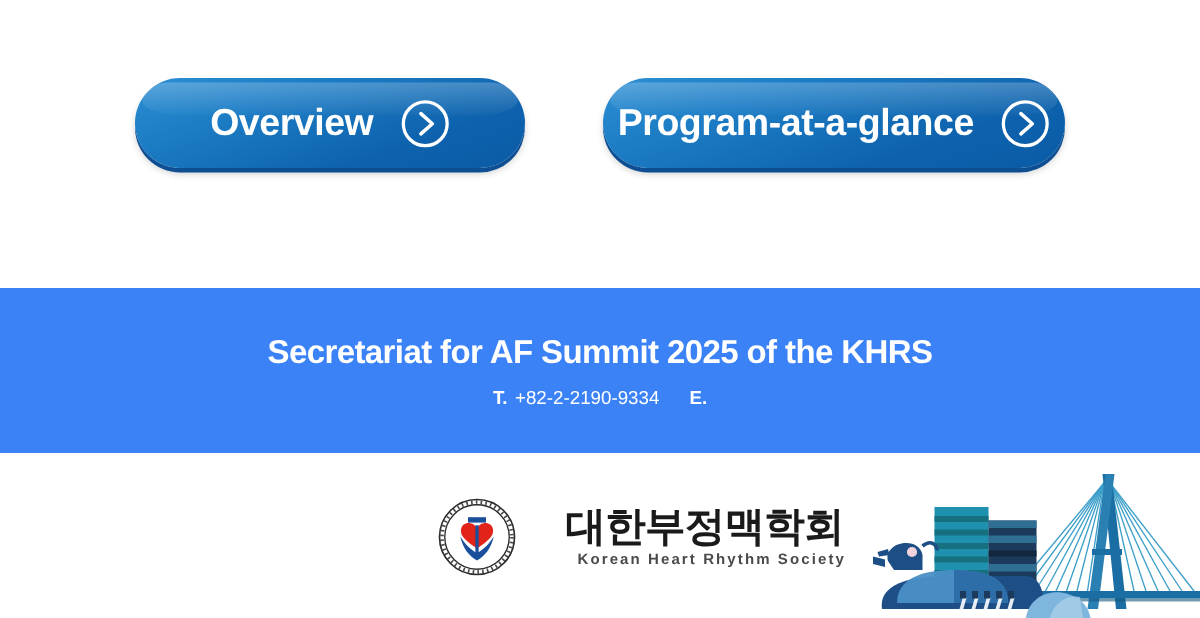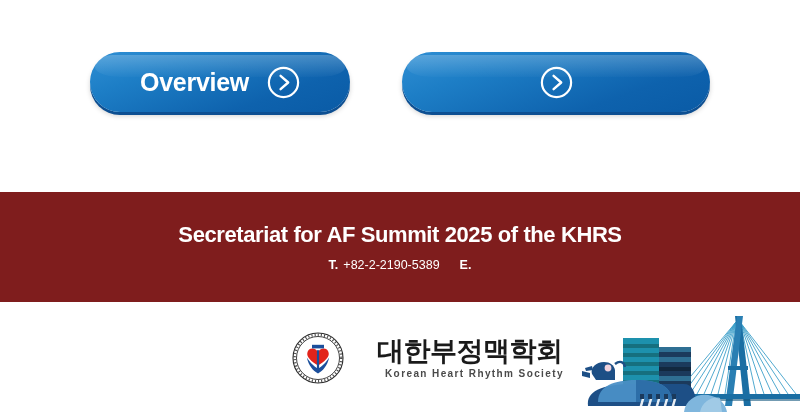--- a/index.html
+++ b/index.html
@@ -159,6 +159,7 @@
   </div>
 
   <div class="cta-btn" id="btn-program">
+    <span class="cta-label">Program-at-a-glance</span>
     <span class="cta-arrow">
       <svg width="33" height="33" viewBox="0 0 33 33" aria-hidden="true">
         <circle cx="16.5" cy="16.5" r="14.6" fill="none" stroke="#ffffff" stroke-width="2.2"></circle>

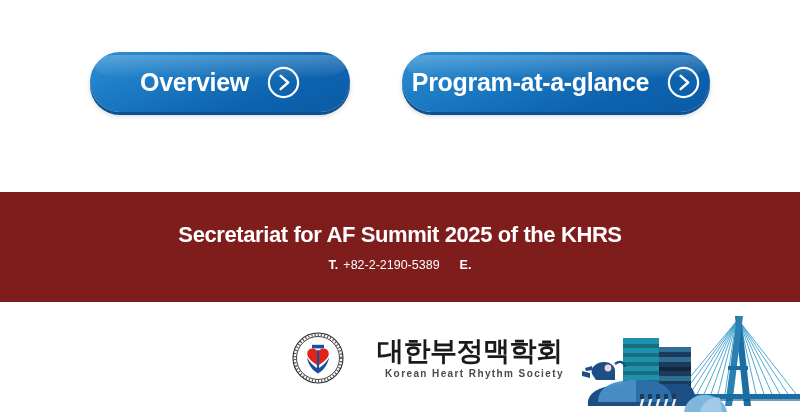--- a/index.html
+++ b/index.html
@@ -76,7 +76,7 @@
     top: 192px;
     width: 800px;
     height: 110px;
-    background: #7f1d1d;
+    background: #3b82f6;
     display: flex;
     flex-direction: column;
     align-items: center;

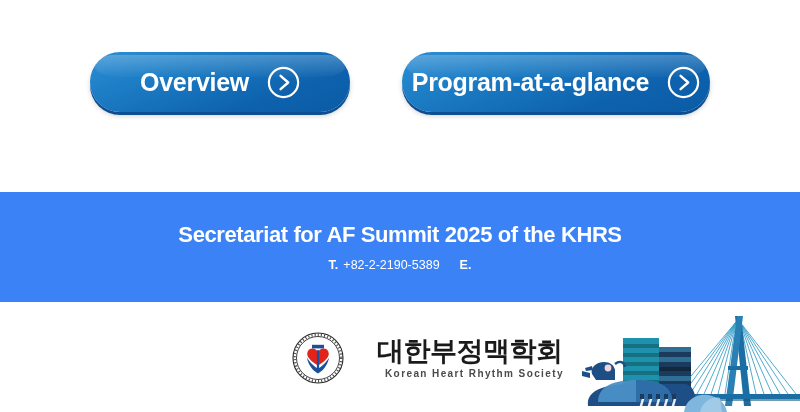--- a/index.html
+++ b/index.html
@@ -174,7 +174,7 @@
   <div class="banner-title">Secretariat for AF Summit 2025 of the KHRS</div>
   <div class="banner-contact">
     <span class="contact-key">T.</span>
-    <span>+82-2-2190-5389</span>
+    <span>+82-2-2190-9334</span>
     <span class="contact-gap"></span>
     <span class="contact-key">E.</span>
   </div>

